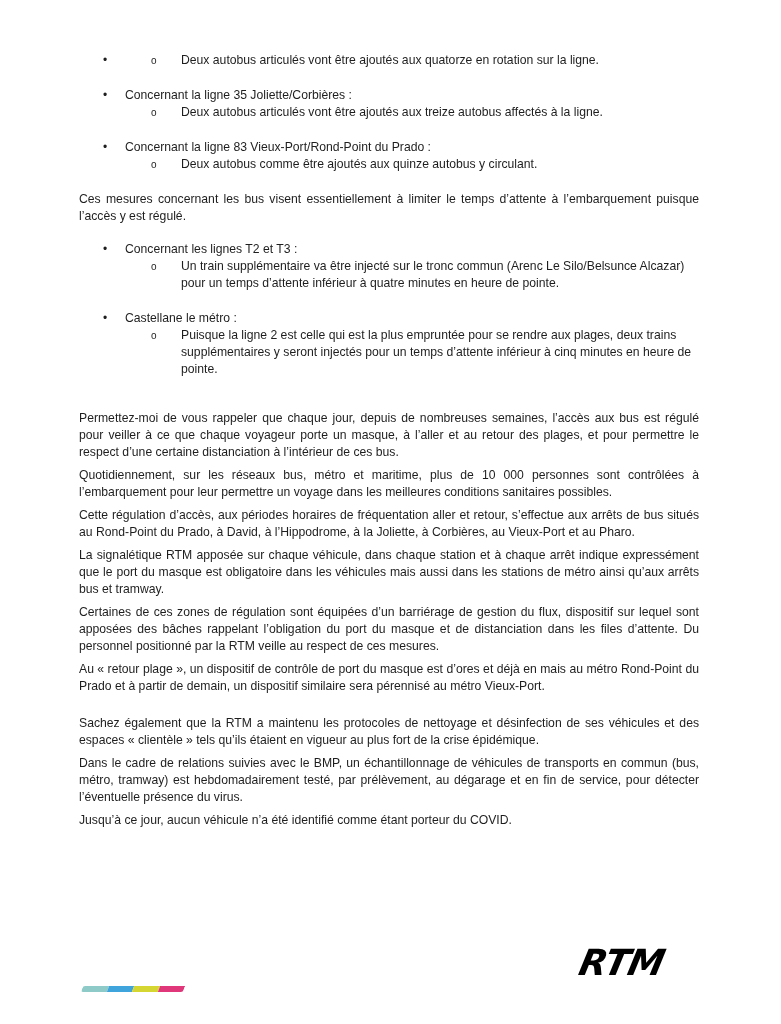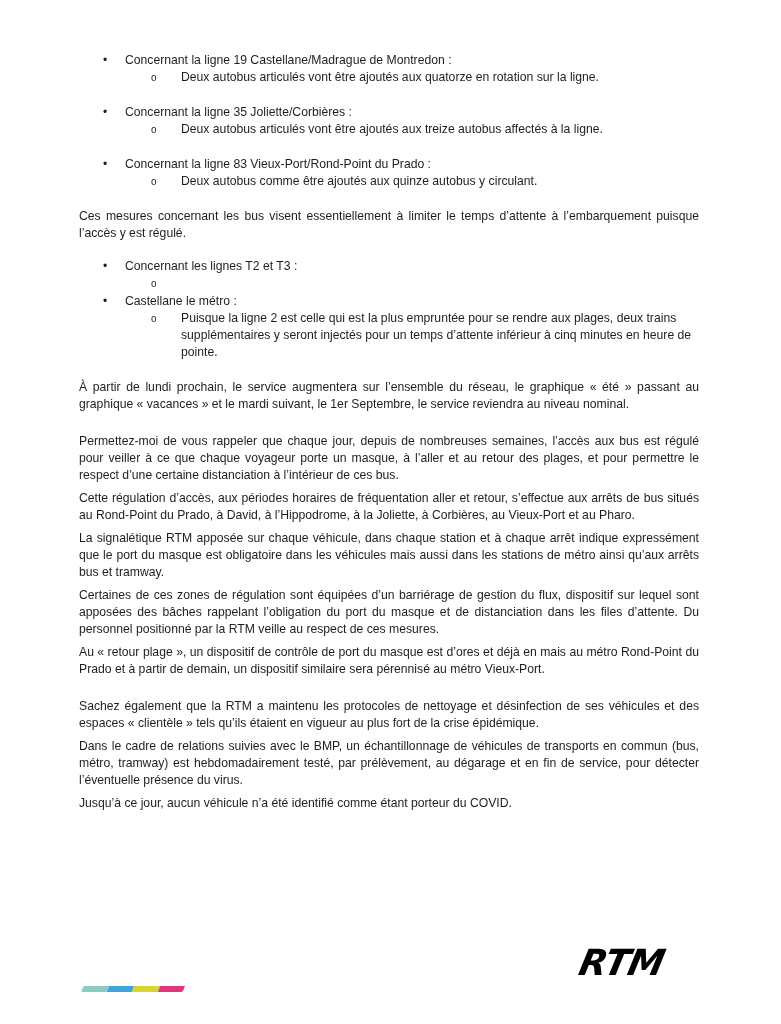--- a/index.html
+++ b/index.html
@@ -27,7 +27,7 @@
 <div class="page">
 
   <div class="bullet-block">
-    <div class="bullet-row"><span class="dot">•</span><span>Concernant la ligne 19 Castellane/Madrague de Montredon :</span></div>
+    <div class="bullet-row"><span class="dot">•</span></div>
     <div class="sub-row"><span class="circ">o</span><span>Deux autobus articulés vont être ajoutés aux quatorze en rotation sur la ligne.</span></div>
   </div>
   <div class="bullet-block">

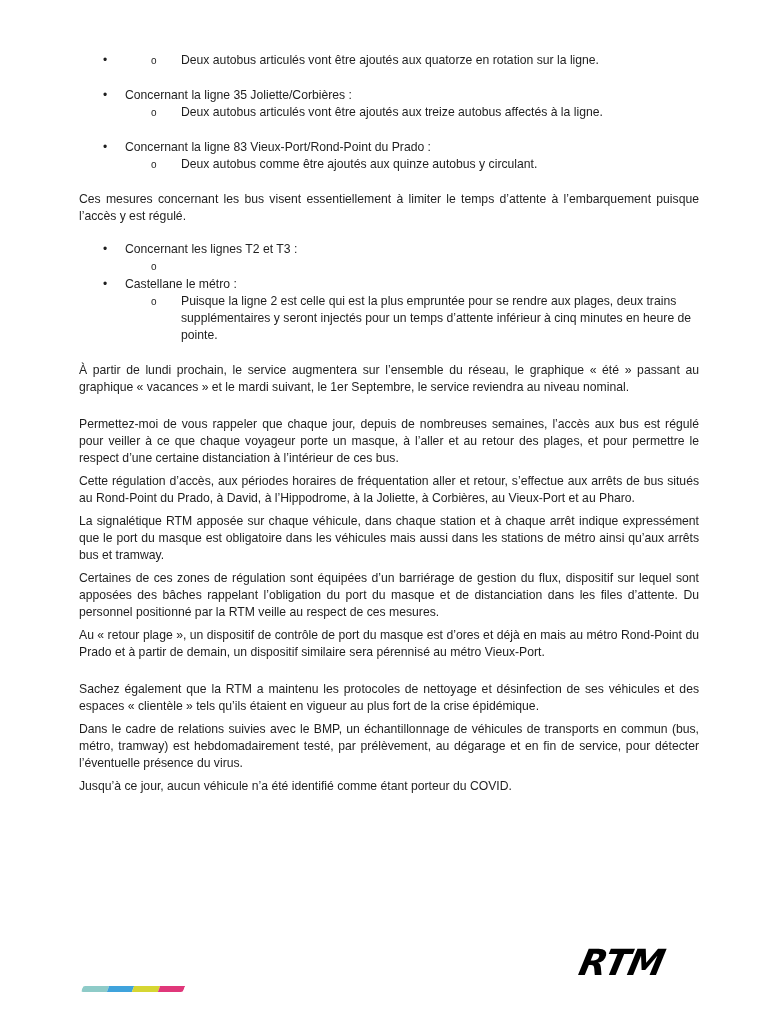--- a/index.html
+++ b/index.html
@@ -44,7 +44,7 @@
 
   <div class="bullet-block">
     <div class="bullet-row"><span class="dot">•</span><span>Concernant les lignes T2 et T3 :</span></div>
-    <div class="sub-row"><span class="circ">o</span></div>
+    <div class="sub-row"><span class="circ">o</span><span>Un train supplémentaire va être injecté sur le tronc commun (Arenc Le Silo/Belsunce Alcazar) pour un temps d’attente inférieur à quatre minutes en heure de pointe.</span></div>
   </div>
   <div class="bullet-block">
     <div class="bullet-row"><span class="dot">•</span><span>Castellane le métro :</span></div>

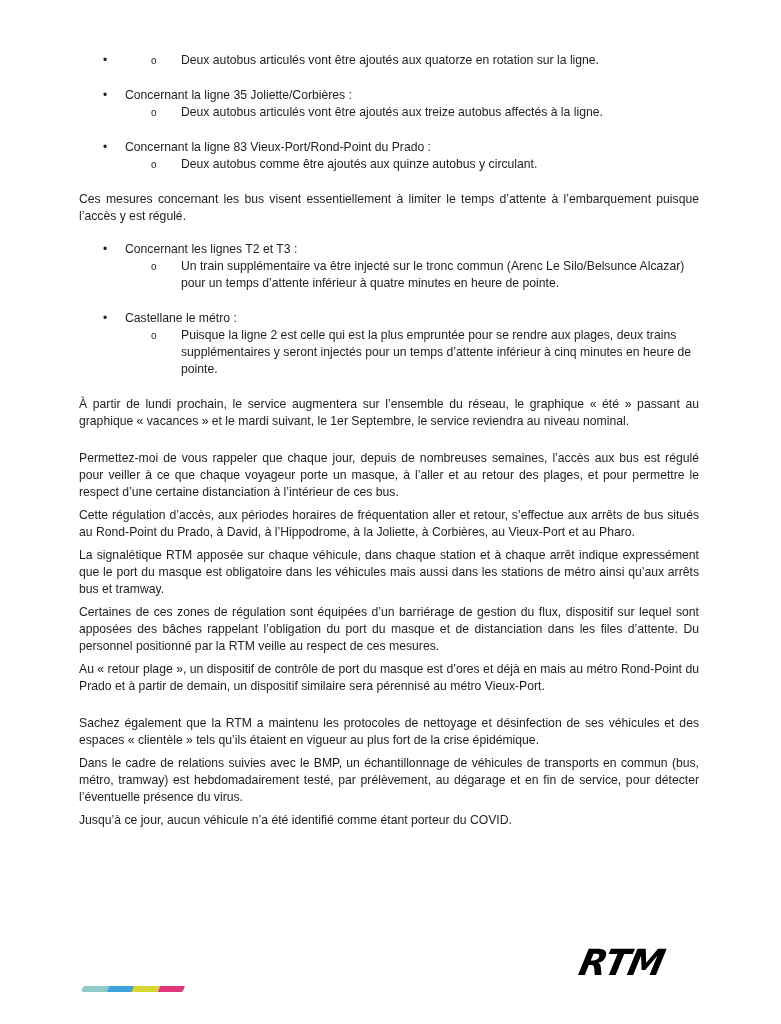--- a/index.html
+++ b/index.html
@@ -51,7 +51,6 @@
     <div class="sub-row"><span class="circ">o</span><span>Puisque la ligne 2 est celle qui est la plus empruntée pour se rendre aux plages, deux trains supplémentaires y seront injectés pour un temps d’attente inférieur à cinq minutes en heure de pointe.</span></div>
   </div>
 
-  <p>À partir de lundi prochain, le service augmentera sur l’ensemble du réseau, le graphique « été » passant au graphique « vacances » et le mardi suivant, le 1er Septembre, le service reviendra au niveau nominal.</p>
   <div class="gap-lg"></div>
 
   <p>Permettez-moi de vous rappeler que chaque jour, depuis de nombreuses semaines, l’accès aux bus est régulé pour veiller à ce que chaque voyageur porte un masque, à l’aller et au retour des plages, et pour permettre le respect d’une certaine distanciation à l’intérieur de ces bus.</p>

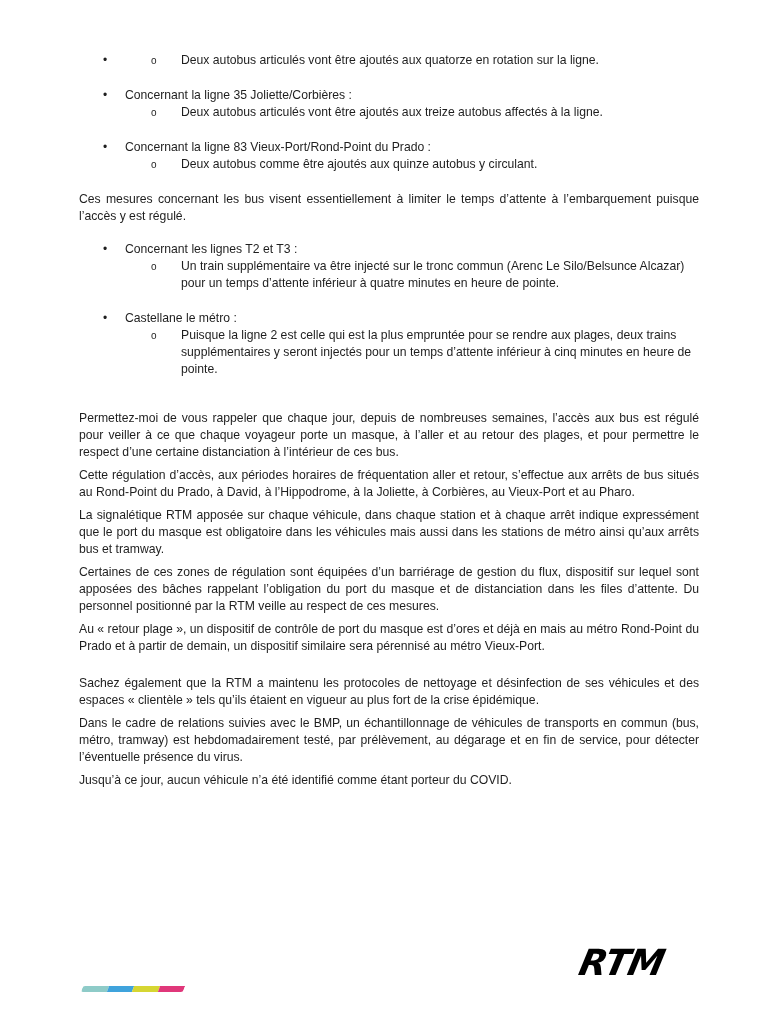--- a/index.html
+++ b/index.html
@@ -54,6 +54,7 @@
   <div class="gap-lg"></div>
 
   <p>Permettez-moi de vous rappeler que chaque jour, depuis de nombreuses semaines, l’accès aux bus est régulé pour veiller à ce que chaque voyageur porte un masque, à l’aller et au retour des plages, et pour permettre le respect d’une certaine distanciation à l’intérieur de ces bus.</p>
+  <p>Quotidiennement, sur les réseaux bus, métro et maritime, plus de 10 000 personnes sont contrôlées à l’embarquement pour leur permettre un voyage dans les meilleures conditions sanitaires possibles.</p>
   <p>Cette régulation d’accès, aux périodes horaires de fréquentation aller et retour, s’effectue aux arrêts de bus situés au Rond-Point du Prado, à David, à l’Hippodrome, à la Joliette, à Corbières, au Vieux-Port et au Pharo.</p>
   <p>La signalétique RTM apposée sur chaque véhicule, dans chaque station et à chaque arrêt indique expressément que le port du masque est obligatoire dans les véhicules mais aussi dans les stations de métro ainsi qu’aux arrêts bus et tramway.</p>
   <p>Certaines de ces zones de régulation sont équipées d’un barriérage de gestion du flux, dispositif sur lequel sont apposées des bâches rappelant l’obligation du port du masque et de distanciation dans les files d’attente. Du personnel positionné par la RTM veille au respect de ces mesures.</p>

